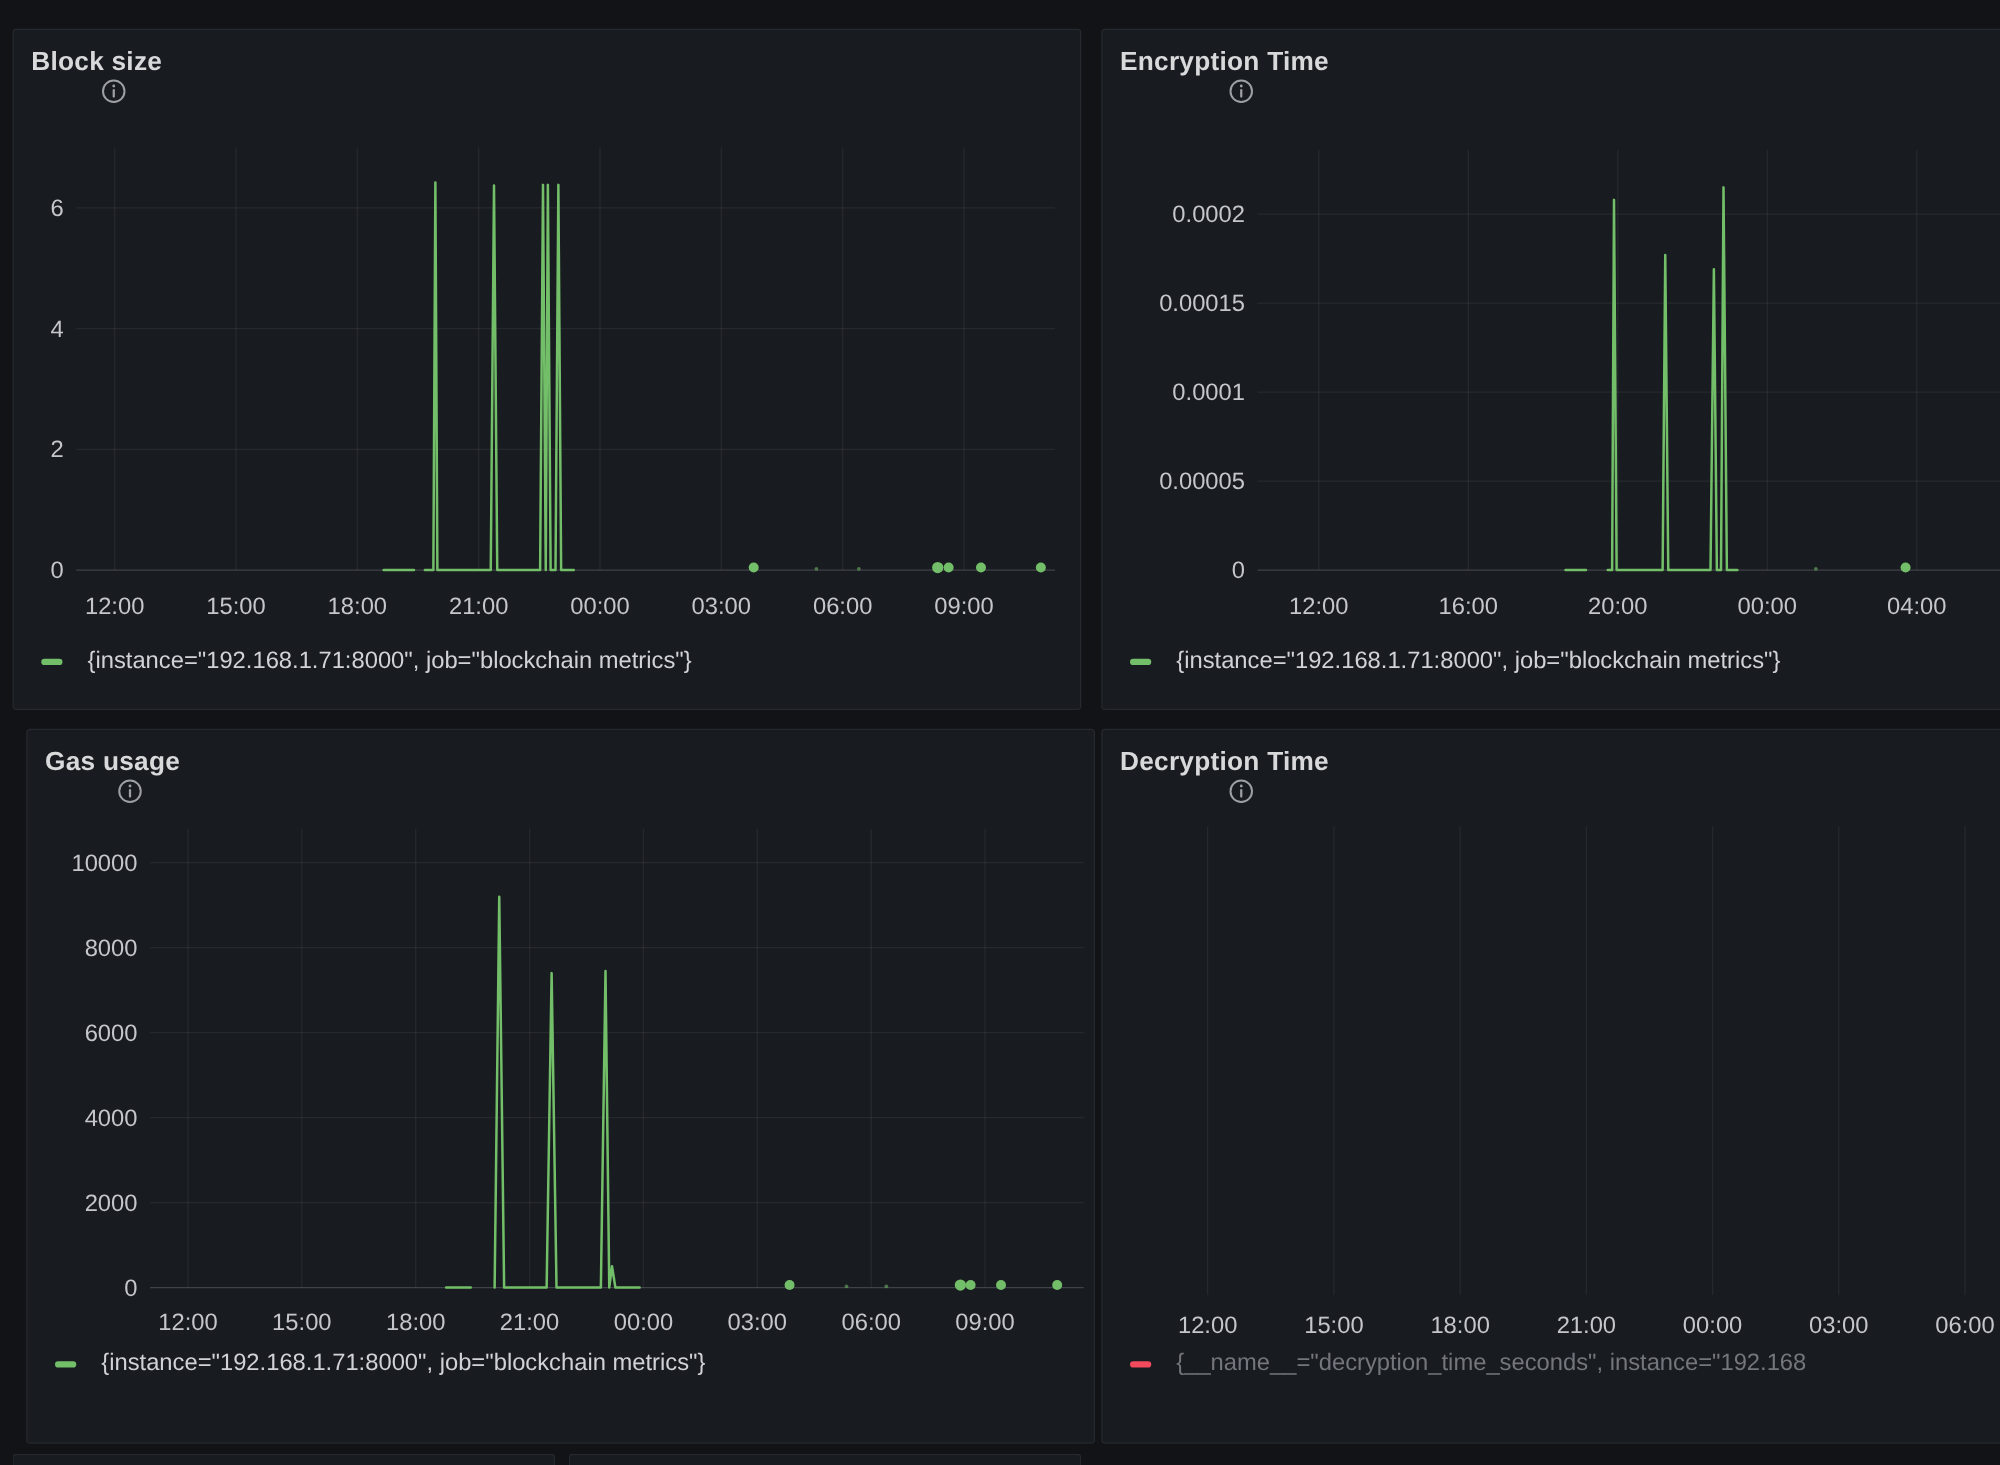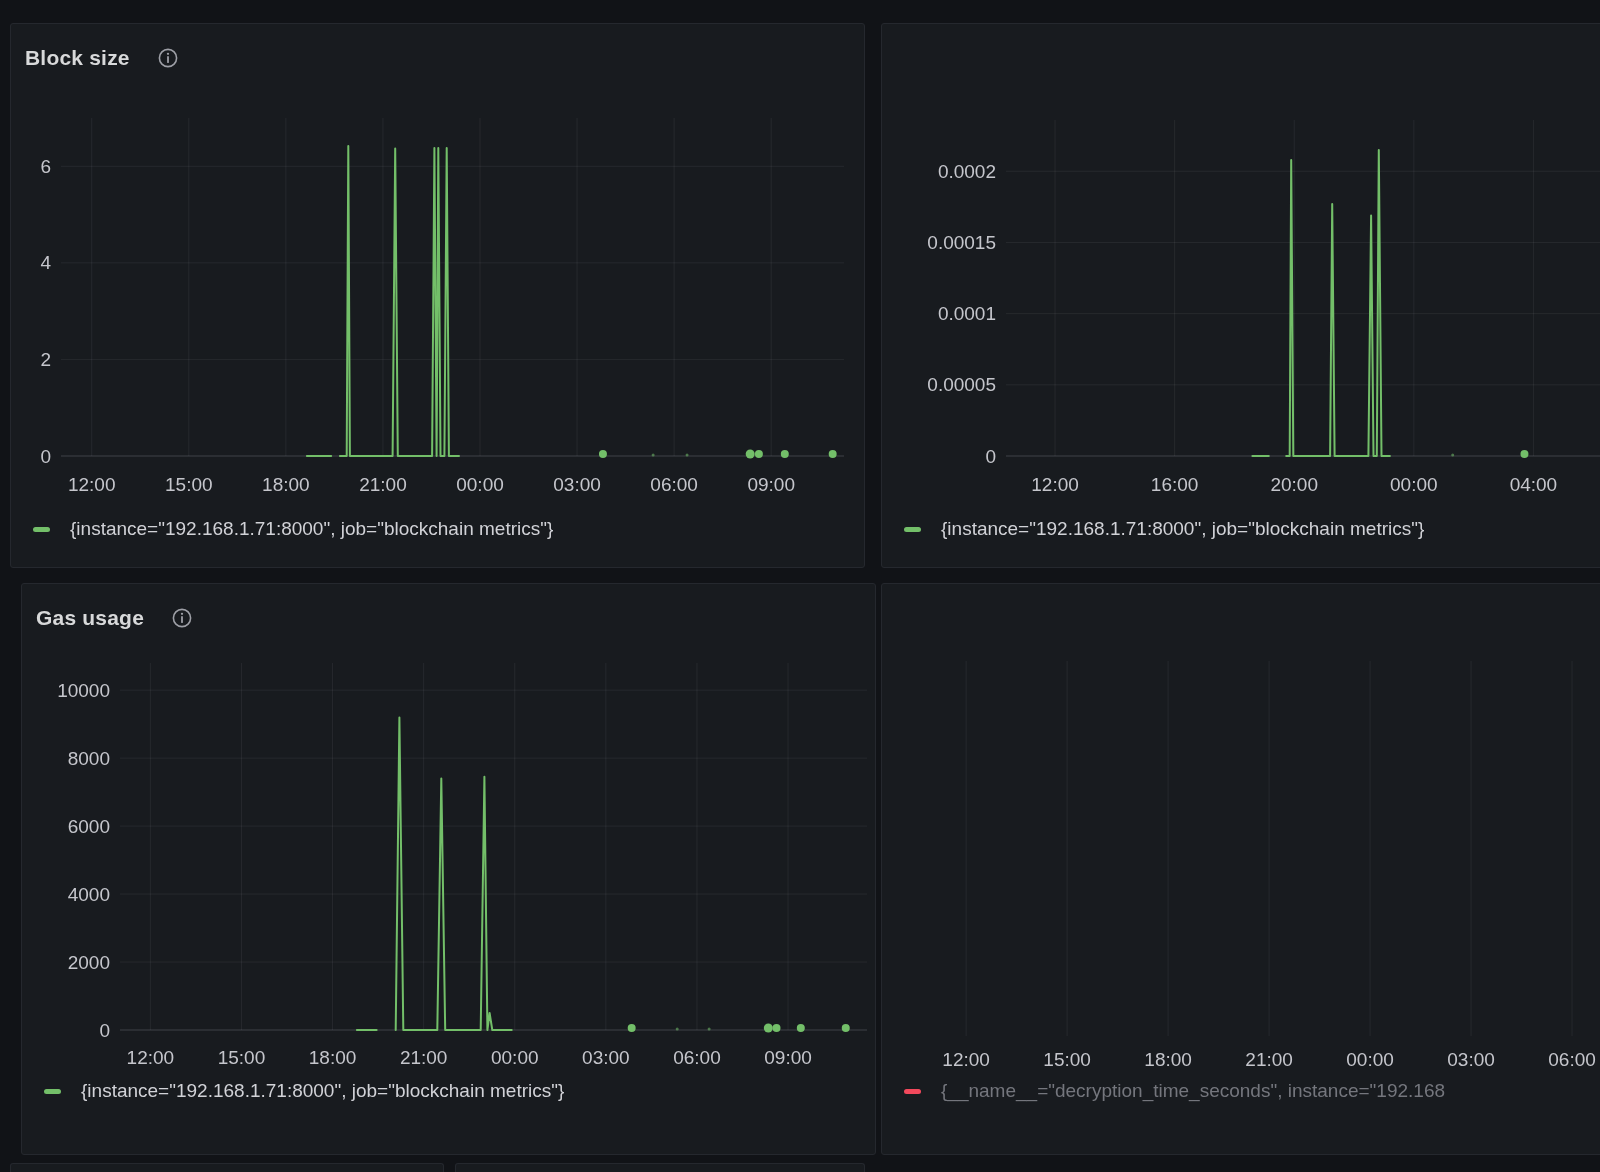--- a/index.html
+++ b/index.html
@@ -16,7 +16,7 @@
   #p1{left:881px;top:23px;width:730px;height:545px;}
   #p2{left:10px;top:583px;width:855px;height:572px;margin-left:11px;}
   #p3{left:881px;top:583px;width:730px;height:572px;}
-  .hdr{position:absolute;left:14px;top:14px;height:40px;display:flex;align-items:center;z-index:2;}
+  .hdr{position:absolute;left:14px;top:14px;height:40px;display:flex;align-items:center;z-index:2;flex-direction:column;}
   .title{font-size:21px;font-weight:700;color:#d8d9da;letter-spacing:.2px;}
   .info{margin-left:27px;display:flex;align-items:center;}
   svg.chart{position:absolute;left:0;top:0;}

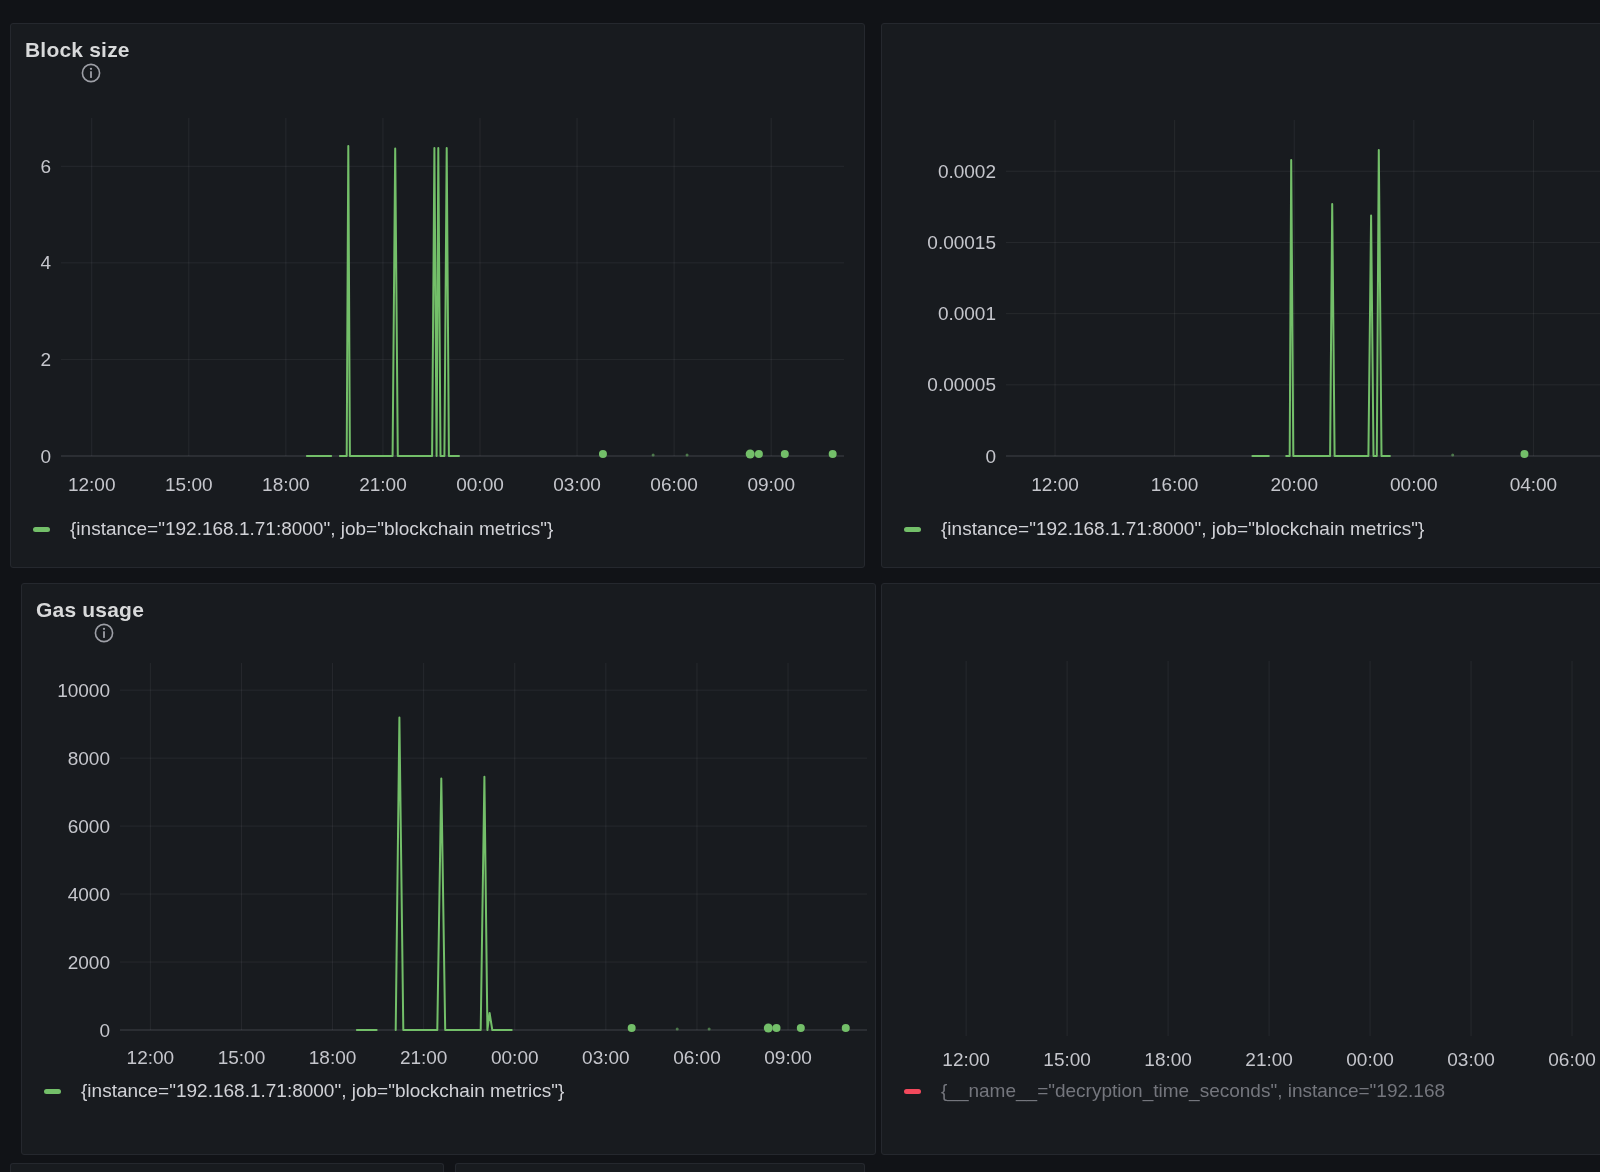--- a/index.html
+++ b/index.html
@@ -93,6 +93,16 @@
 </div>
 
 <div class="panel" id="p1">
+  <div class="hdr">
+    <span class="title">Encryption Time</span>
+    <span class="info">
+      <svg width="22" height="22" viewBox="0 0 22 22">
+        <circle cx="11" cy="11" r="8.6" fill="none" stroke="#9d9fa6" stroke-width="1.6"></circle>
+        <line x1="11" y1="10" x2="11" y2="15.2" stroke="#9d9fa6" stroke-width="1.8" stroke-linecap="round"></line>
+        <circle cx="11" cy="6.8" r="1.15" fill="#9d9fa6"></circle>
+      </svg>
+    </span>
+  </div>
   <svg class="chart" width="719" height="545">
       <line x1="173.035175879397" y1="96" x2="173.035175879397" y2="432" class="grid"></line>
       <text x="173.035175879397" y="467" text-anchor="middle" class="xlab">12:00</text>

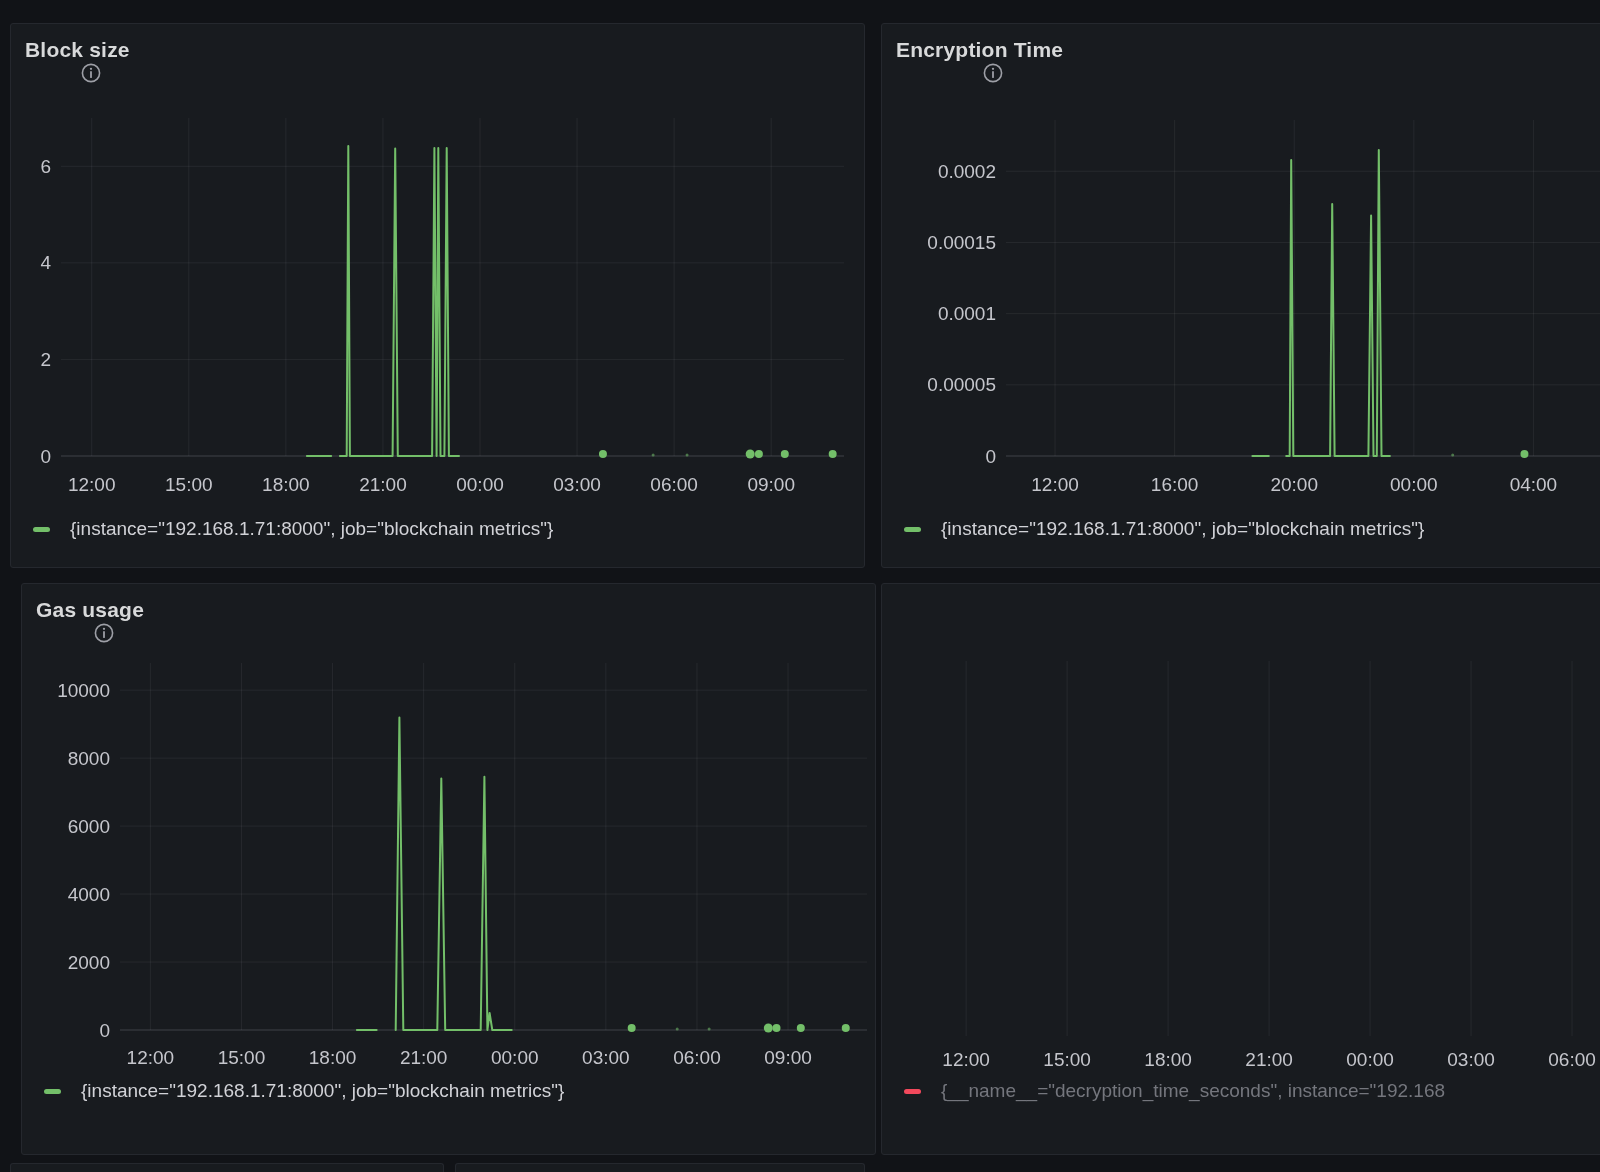--- a/index.html
+++ b/index.html
@@ -192,6 +192,16 @@
 </div>
 
 <div class="panel" id="p3">
+  <div class="hdr">
+    <span class="title">Decryption Time</span>
+    <span class="info">
+      <svg width="22" height="22" viewBox="0 0 22 22">
+        <circle cx="11" cy="11" r="8.6" fill="none" stroke="#9d9fa6" stroke-width="1.6"></circle>
+        <line x1="11" y1="10" x2="11" y2="15.2" stroke="#9d9fa6" stroke-width="1.8" stroke-linecap="round"></line>
+        <circle cx="11" cy="6.8" r="1.15" fill="#9d9fa6"></circle>
+      </svg>
+    </span>
+  </div>
   <svg class="chart" width="719" height="572">
       <line x1="84.1456692913386" y1="77" x2="84.1456692913386" y2="452" class="grid"></line>
       <text x="84.1456692913386" y="482" text-anchor="middle" class="xlab">12:00</text>

